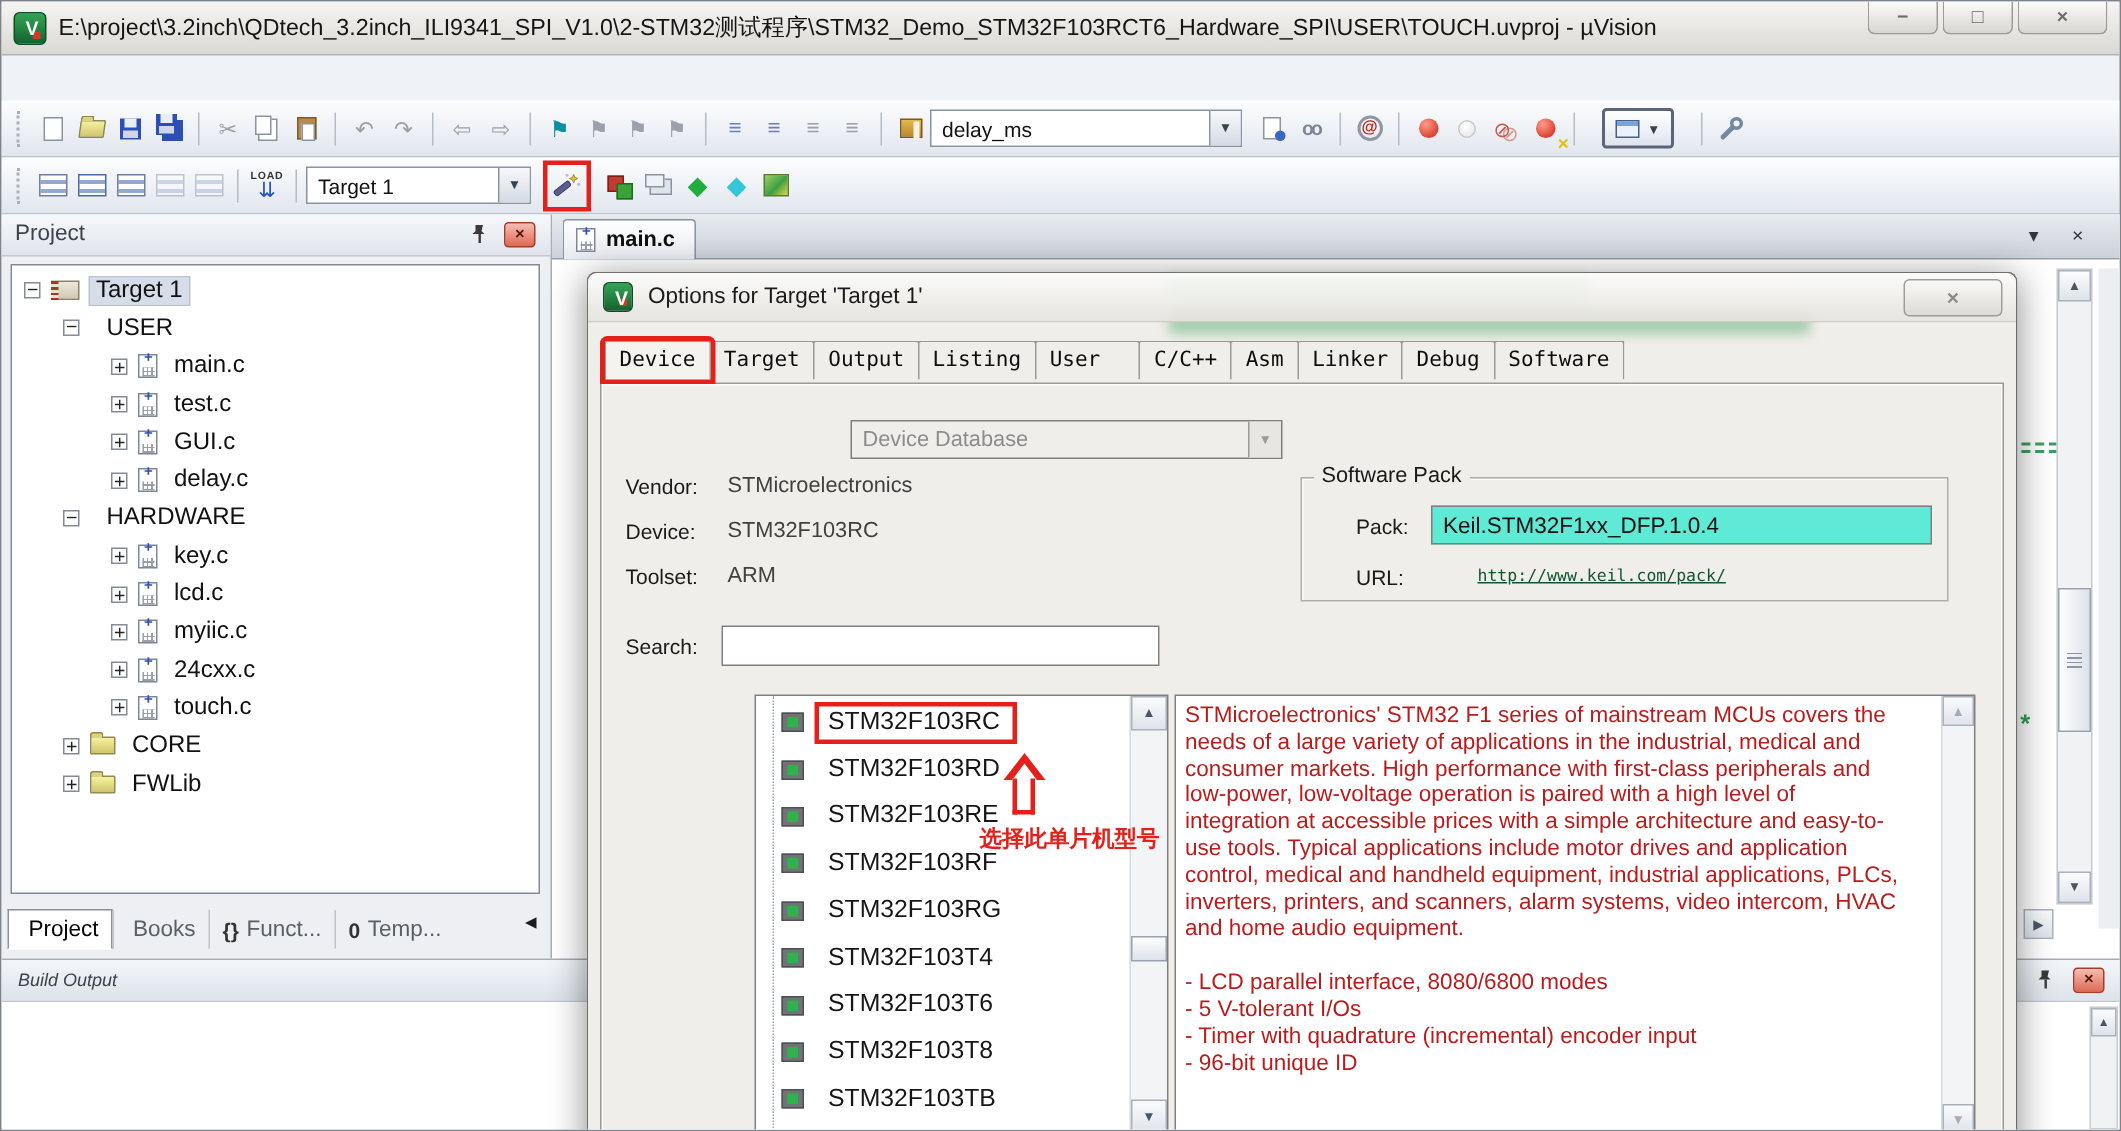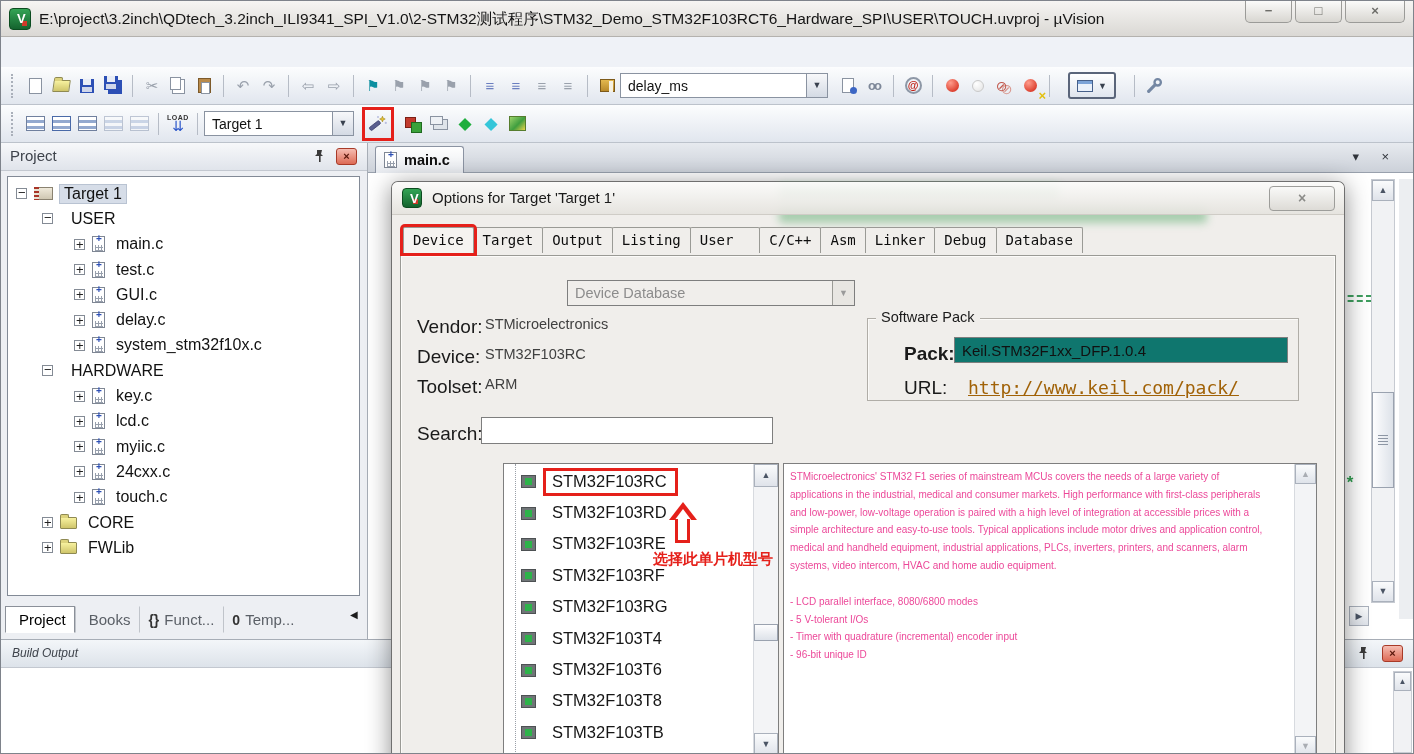--- a/index.html
+++ b/index.html
@@ -605,7 +605,7 @@
 
         <span class="dtab">Debug</span>
 
-        <span class="dtab">Database</span>
+        <span class="dtab">Software</span>
       </div>
 
     <div class="dlg-content">

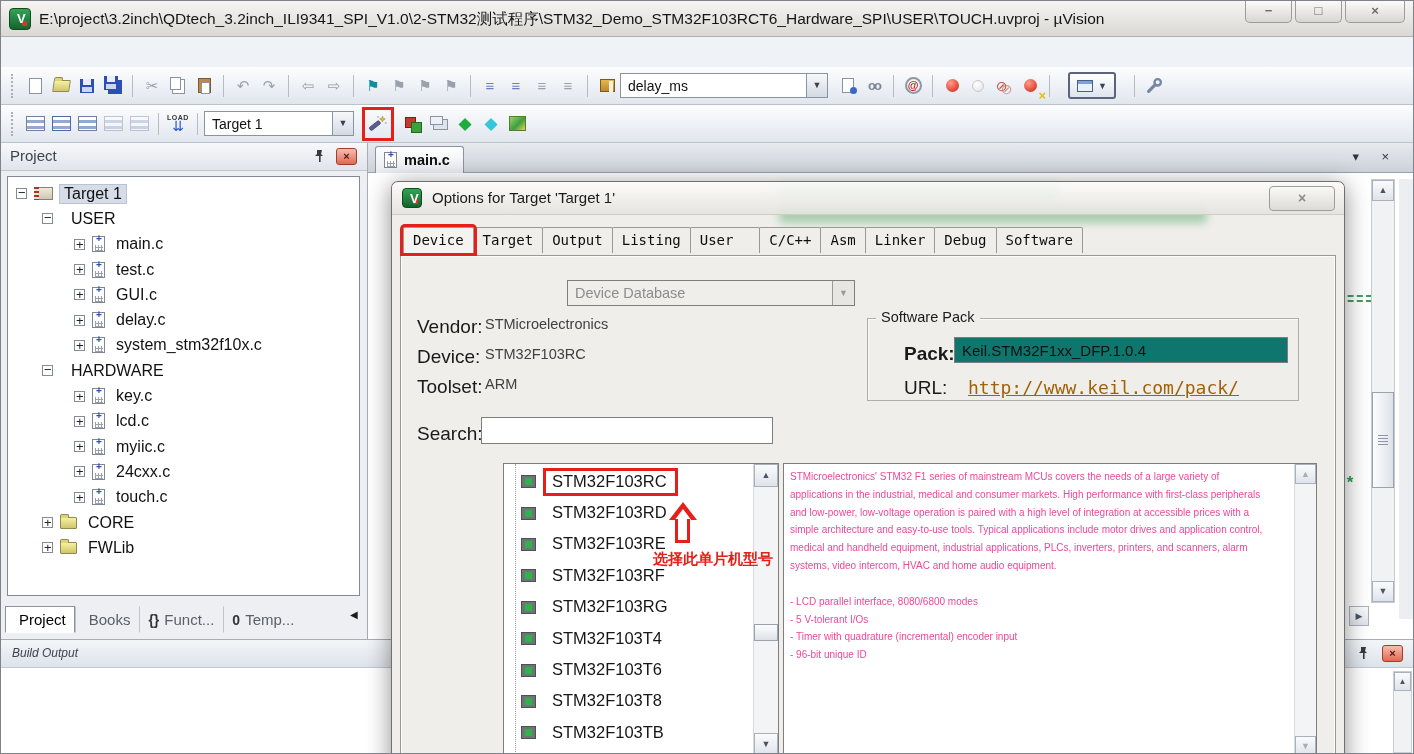--- a/index.html
+++ b/index.html
@@ -181,7 +181,7 @@
   .dtab.active { background:#f5f3f0; position:relative; z-index:2; box-shadow:0 0 0 3px #e5201a; }
   .dlg-content { position:absolute; left:8px; top:73px; width:936px; height:501px; background:#f0eeeb;
                  border:1px solid #9a9a95; box-shadow:inset 0 0 0 1px #fcfbf9; }
-  .lab { position:absolute; font-size:19px; color:#1a1a1a; }
+  .lab { position:absolute; font-size:14px; color:#1a1a1a; }
   .val { position:absolute; font-size:14.5px; color:#404040; }
   .db-combo { position:absolute; left:166px; top:24px; width:288px; height:26px; background:#f0eeeb;
               border:1px solid #7e7e7e; color:#8c8c8c; font-size:14.5px; line-height:24px; padding-left:7px; }

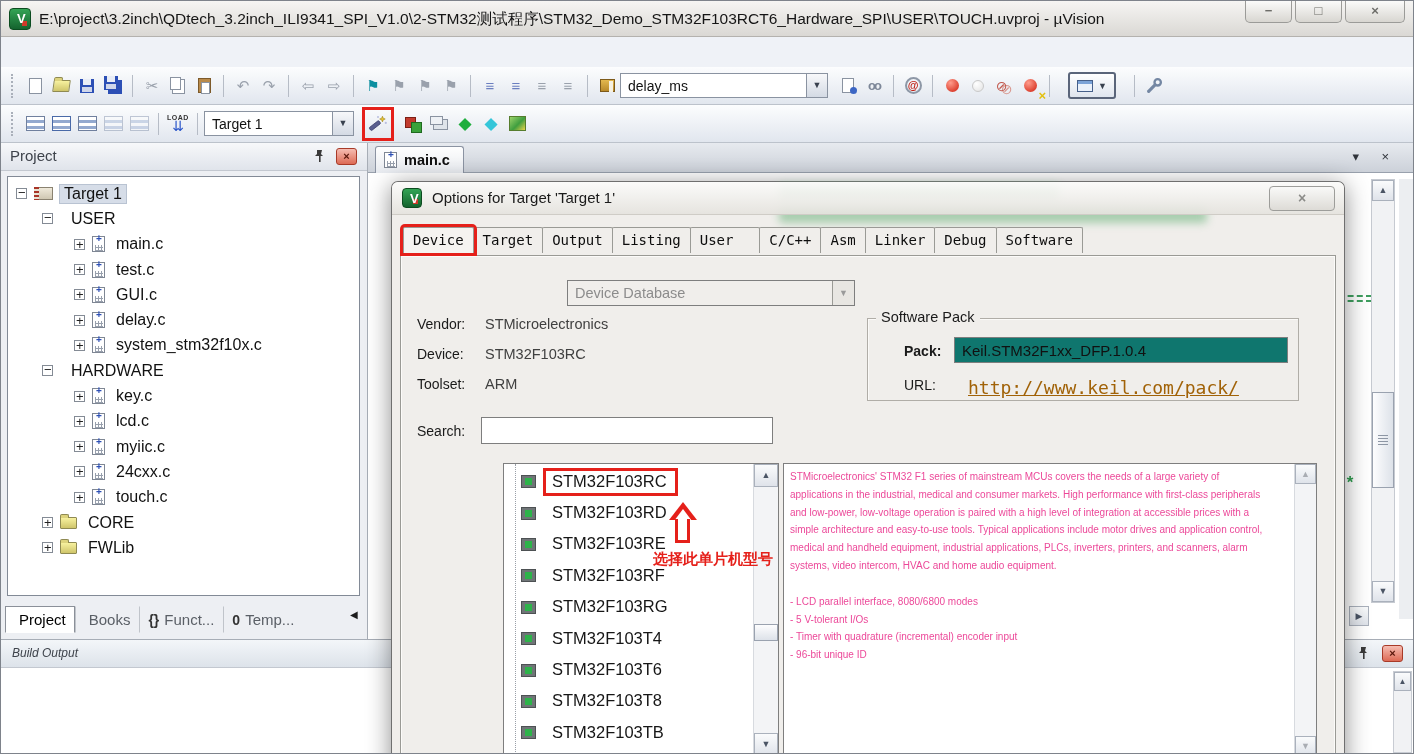--- a/index.html
+++ b/index.html
@@ -477,11 +477,6 @@
           <span class="tlabel">delay.c</span>
         </div>
 
-        <div class="trow ind2">
-          <span class="expander plus"></span>
-          <span class="ticon cfile"></span>
-          <span class="tlabel">system_stm32f10x.c</span>
-        </div>
 
         <div class="trow ind1">
           <span class="expander minus"></span>

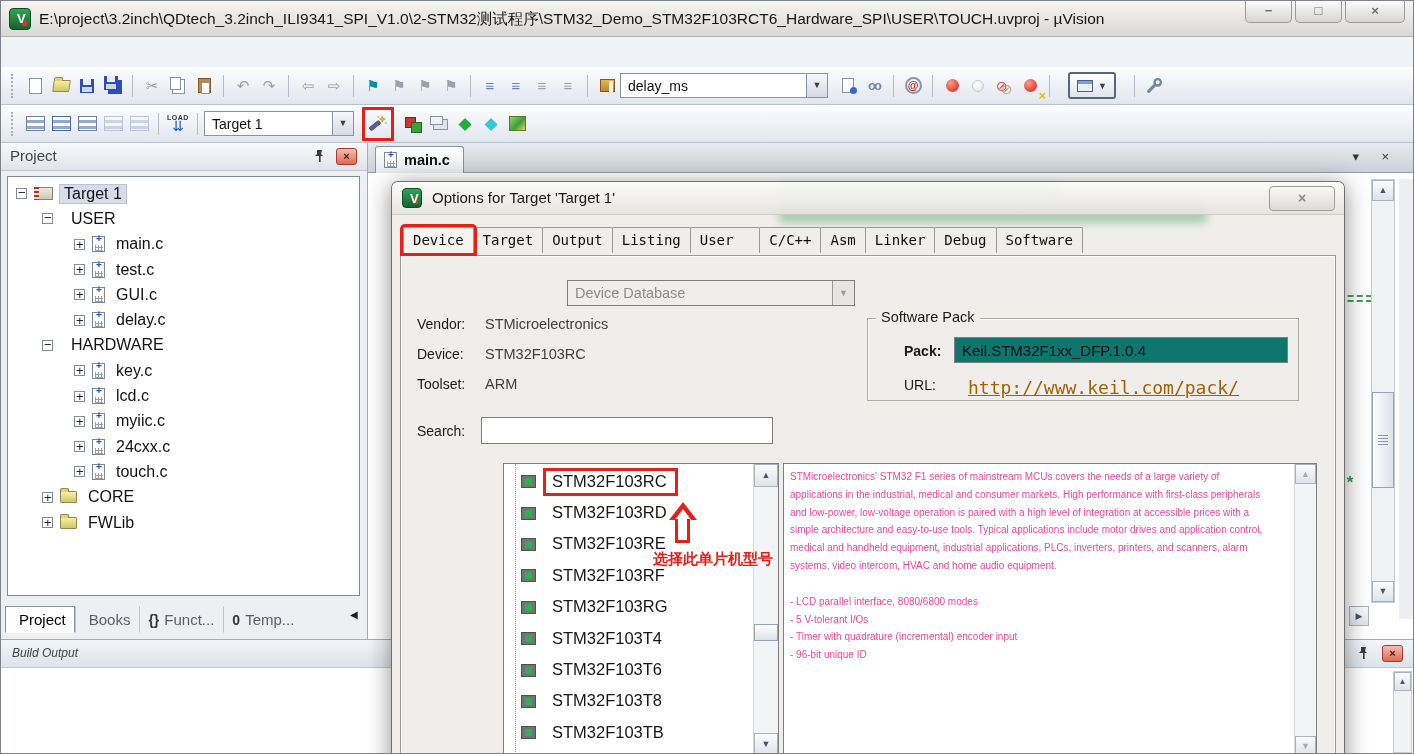--- a/index.html
+++ b/index.html
@@ -619,7 +619,7 @@
 
       <div class="grp">
         <span class="grp-label">Software Pack</span>
-        <span class="lab" style="left:36px; top:24px;font-weight:bold;">Pack:</span>
+        <span class="lab" style="left:36px; top:24px;">Pack:</span>
         <div class="txtbox" style="left:86px; top:18px; width:334px; height:26px;">Keil.STM32F1xx_DFP.1.0.4</div>
         <span class="lab" style="left:36px; top:58px;">URL:</span>
         <a class="linky" style="left:100px; top:58px;">http://www.keil.com/pack/</a>

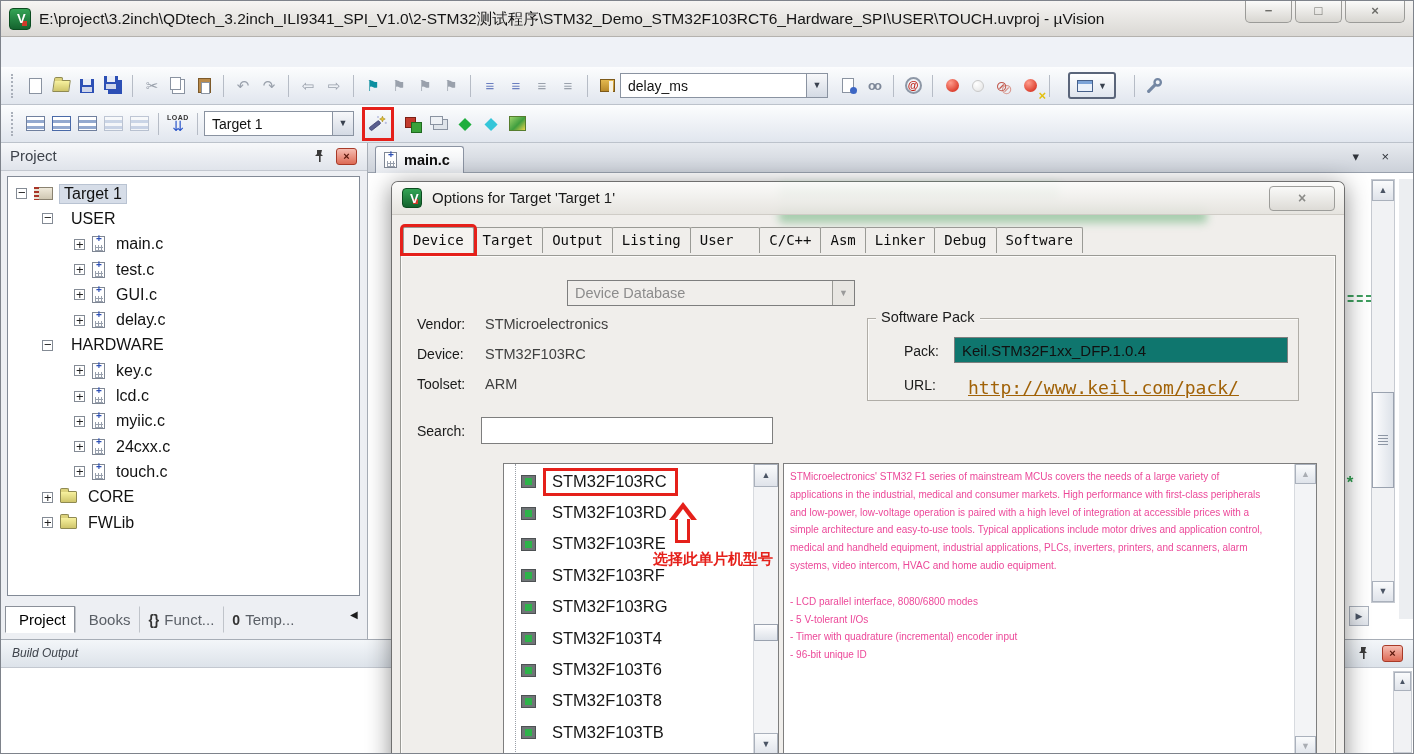--- a/index.html
+++ b/index.html
@@ -190,7 +190,7 @@
   .grp { position:absolute; left:466px; top:62px; width:432px; height:83px; border:1px solid #b0ada7;
          box-shadow:inset 1px 1px 0 #fbfaf8; }
   .grp-label { position:absolute; left:8px; top:-10px; background:#f0eeeb; padding:0 5px; font-size:14.5px; color:#1a1a1a; }
-  .txtbox { position:absolute; background:#0f766e; border:1px solid #7e7e7e; font-size:15px; color:#111;
+  .txtbox { position:absolute; background:#5eead4; border:1px solid #7e7e7e; font-size:15px; color:#111;
             padding-left:7px; display:flex; align-items:center; }
   .linky { position:absolute; font-family:"DejaVu Sans Mono", monospace; font-size:18px; color:#a16207;
            text-decoration:underline; }

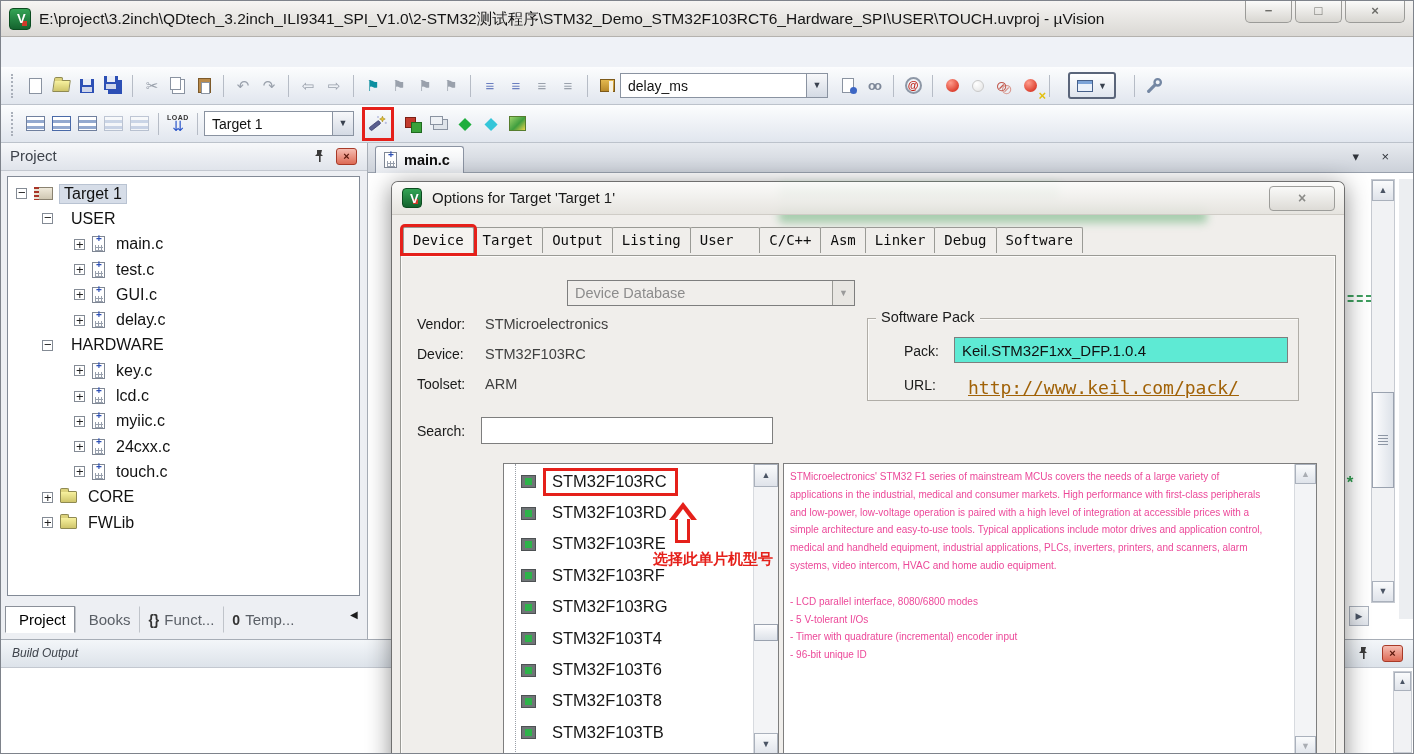--- a/index.html
+++ b/index.html
@@ -192,8 +192,8 @@
   .grp-label { position:absolute; left:8px; top:-10px; background:#f0eeeb; padding:0 5px; font-size:14.5px; color:#1a1a1a; }
   .txtbox { position:absolute; background:#5eead4; border:1px solid #7e7e7e; font-size:15px; color:#111;
             padding-left:7px; display:flex; align-items:center; }
-  .linky { position:absolute; font-family:"DejaVu Sans Mono", monospace; font-size:18px; color:#a16207;
-           text-decoration:underline; }
+  .linky { position:absolute; font-family:"DejaVu Sans Mono", monospace; font-size:11px; color:#14532d;
+           text-decoration:underline;margin-left:17px; }
   .search-in { position:absolute; left:80px; top:161px; width:292px; height:27px; background:#fff;
                border:1px solid #7e7e7e; font-size:14px; padding:0 6px; font-family:"Liberation Sans",sans-serif; }
   .devlist { position:absolute; left:102px; top:207px; width:276px; height:294px; background:#fff;

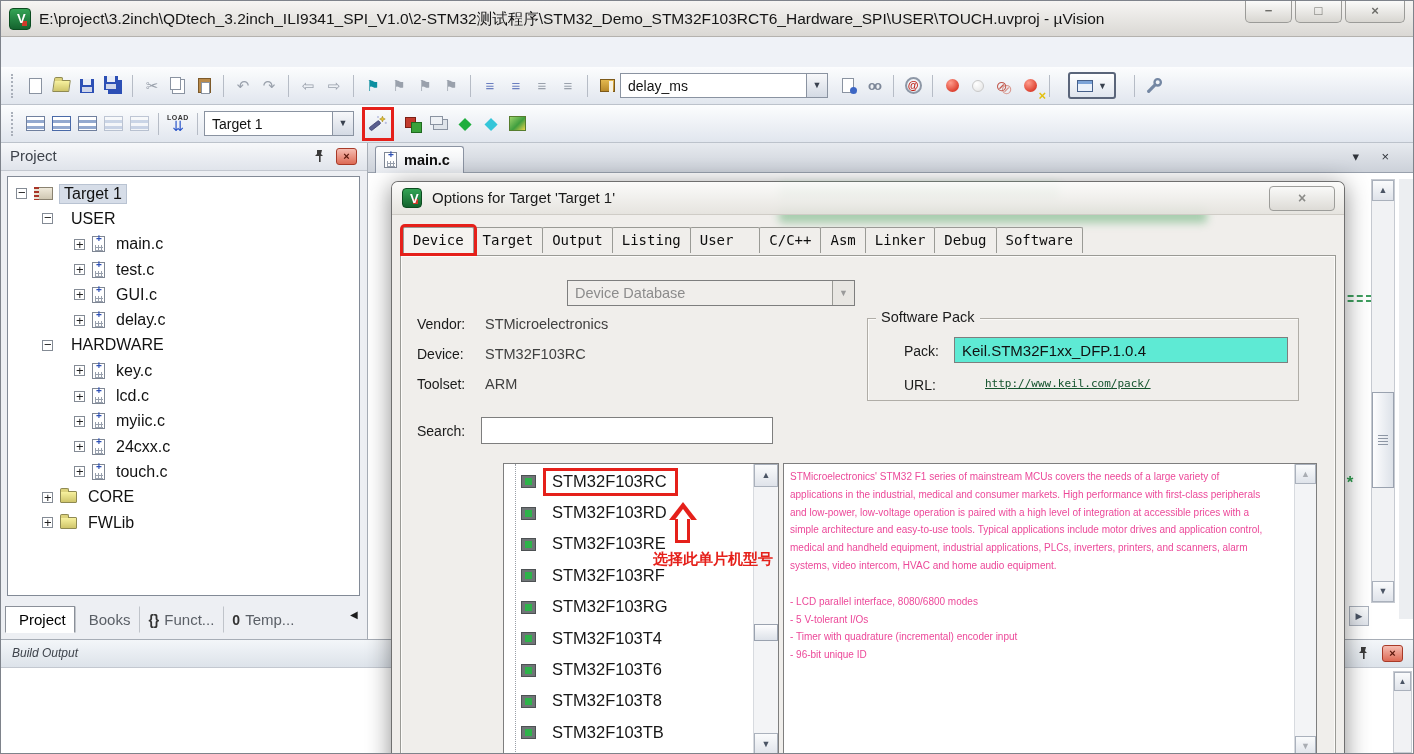--- a/index.html
+++ b/index.html
@@ -211,7 +211,7 @@
               background:linear-gradient(#fdfdfe,#dde2e9); border:1px solid #9aa2af; }
   .desc { position:absolute; left:382px; top:207px; width:534px; height:294px; background:#fff;
           border:1px solid #7e7e7e; overflow:hidden; }
-  .dtext { position:absolute; left:6px; top:4px; width:478px; font-size:10px; line-height:17.8px; color:#ec4899; }
+  .dtext { position:absolute; left:6px; top:4px; width:478px; font-size:15px; line-height:17.8px; color:#b91c1c; }
   .feats { margin-top:18px; }
   .desc-scroll { position:absolute; right:0; top:0; bottom:0; width:22px; background:#f3f4f6; border-left:1px solid #d7dadf; }
   .desc-scroll .sbtn { height:20px; color:#a9adb3; font-size:9px; line-height:18px; }

